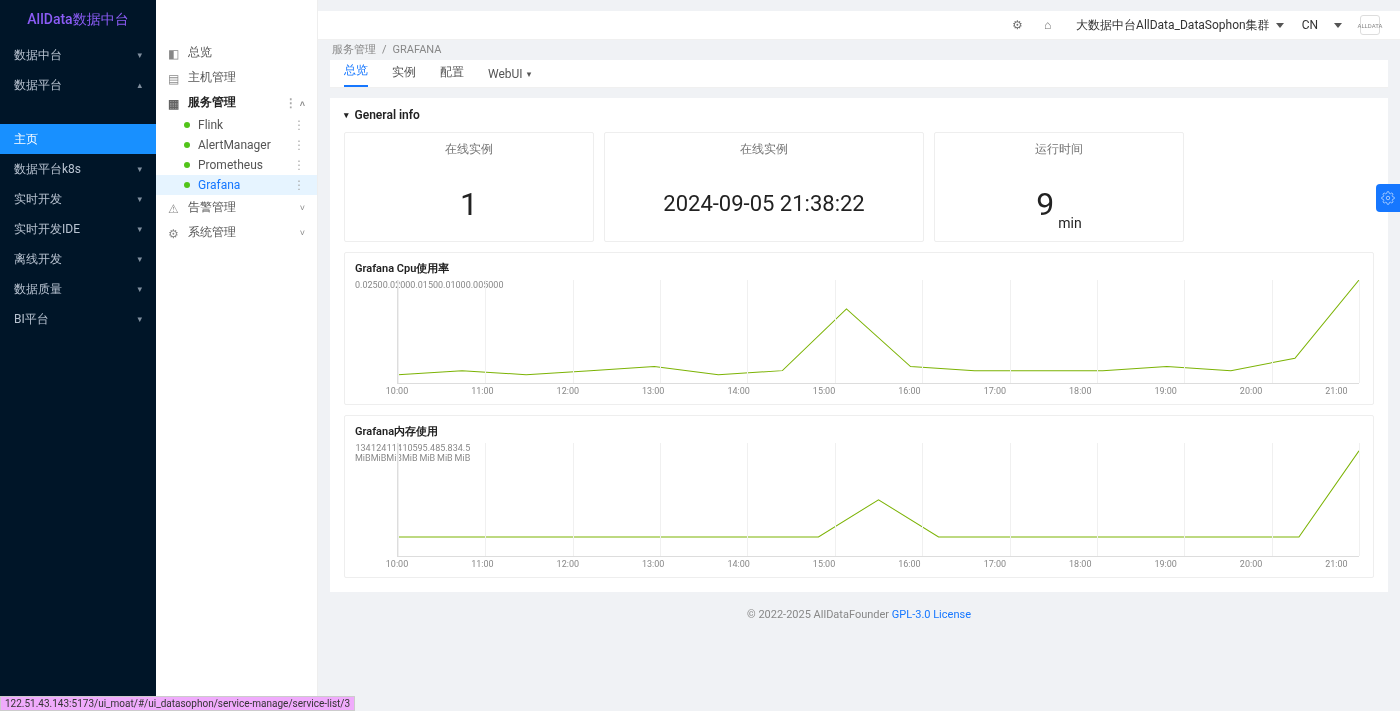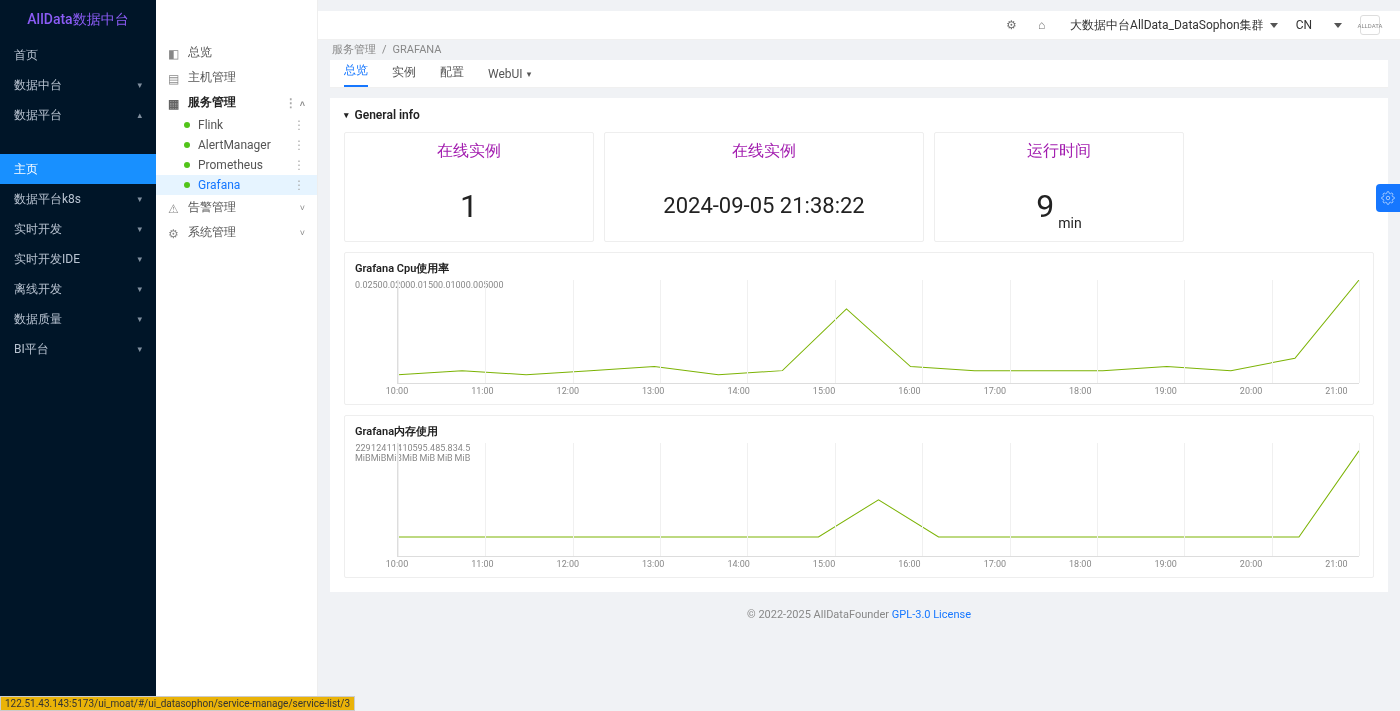--- a/index.html
+++ b/index.html
@@ -29,7 +29,7 @@
 .main { flex: 1; display: flex; flex-direction: column; padding-top: 11px; height: 100%; }
 .topnav { height: 29px; background: #fff; display: flex; align-items: center; justify-content: flex-end; padding: 0 20px; gap: 18px; font-size: 12px; color: #333; border-bottom: 1px solid #f0f0f0; }
 .topnav .nav-cluster { display: flex; align-items: center; gap: 6px; cursor: pointer; }
-.topnav .nav-lang { display: flex; align-items: center; gap: 22px; cursor: pointer; justify-content: center; }
+.topnav .nav-lang { display: flex; align-items: center; gap: 16px; cursor: pointer; justify-content: center; }
 .topnav .nav-icon { width: 14px; height: 14px; display: inline-block; opacity: .7; cursor: pointer; }
 .topnav .avatar { width: 20px; height: 20px; background: #fff; border: 1px solid #ddd; border-radius: 3px; display: flex; align-items: center; justify-content: center; font-size: 6px; color: #888; }
 .caret-down { width: 0; height: 0; border-left: 4px solid transparent; border-right: 4px solid transparent; border-top: 5px solid #555; display: inline-block; }

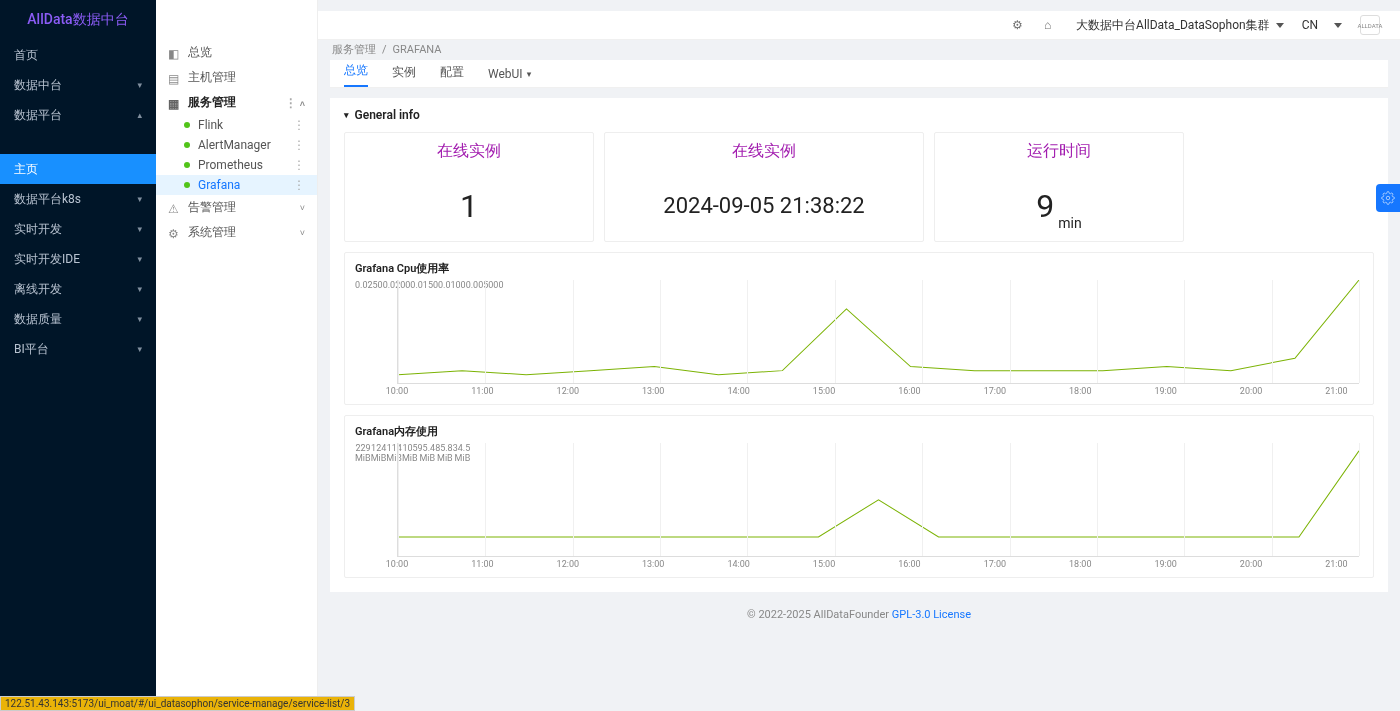--- a/index.html
+++ b/index.html
@@ -76,9 +76,6 @@
 
   <div class="sidebar-left">
     <div class="brand">AllData数据中台</div>
-    <div class="menu-item">
-        <span>首页</span>
-      </div>
     <div class="menu-item">
         <span>数据中台</span>
         <span class="caret">▾</span>

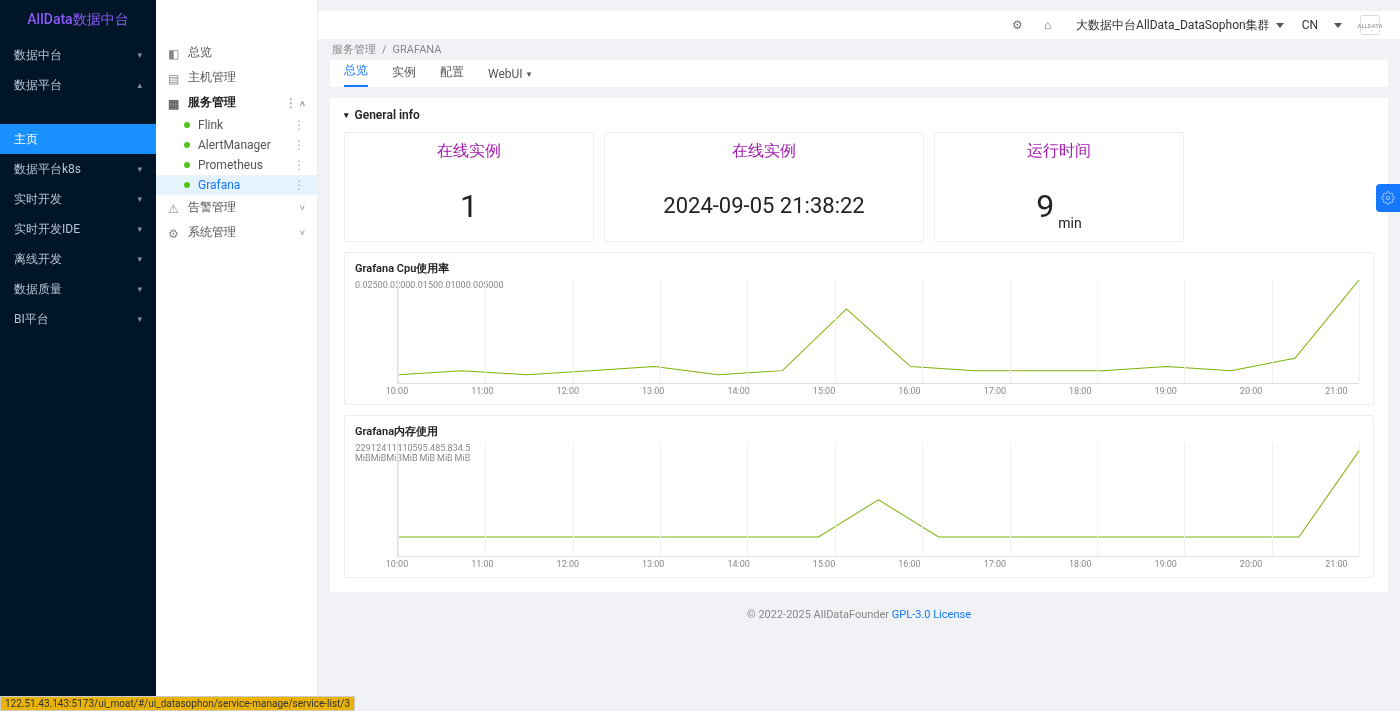--- a/index.html
+++ b/index.html
@@ -45,7 +45,7 @@
 .section-body { display: flex; gap: 10px; margin-top: 10px; }
 .stat-card { flex: 1; max-width: 250px; height: 110px; border: 1px solid #eee; border-radius: 2px; display: flex; flex-direction: column; }
 .stat-card.wide { max-width: 320px; }
-.stat-title { text-align: center; font-size: 16px; color: #a21caf; padding: 8px 0; }
+.stat-title { text-align: center; font-size: 12px; color: #737373; padding: 8px 0; }
 .stat-value { flex: 1; display: flex; align-items: center; justify-content: center; font-size: 32px; color: #222; }
 .stat-value .unit { font-size: 14px; margin-left: 4px; align-self: flex-end; padding-bottom: 10px; }
 

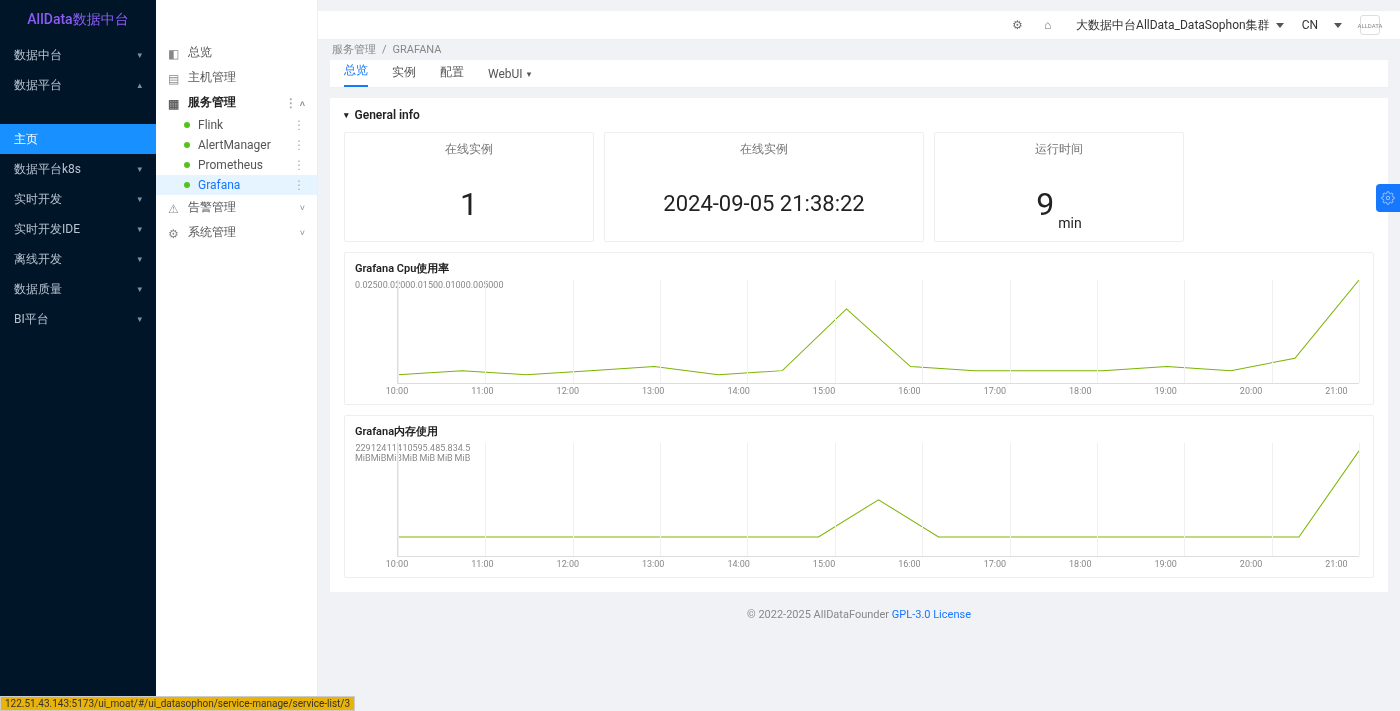--- a/index.html
+++ b/index.html
@@ -284,7 +284,7 @@
           <div class="chart-title">Grafana内存使用</div>
           <div class="chart-area small">
             <div class="y-axis" id="yaxis1">
-                <span>229 MiB</span>
+                <span>134 MiB</span>
                 <span>124 MiB</span>
                 <span>114 MiB</span>
                 <span>105 MiB</span>

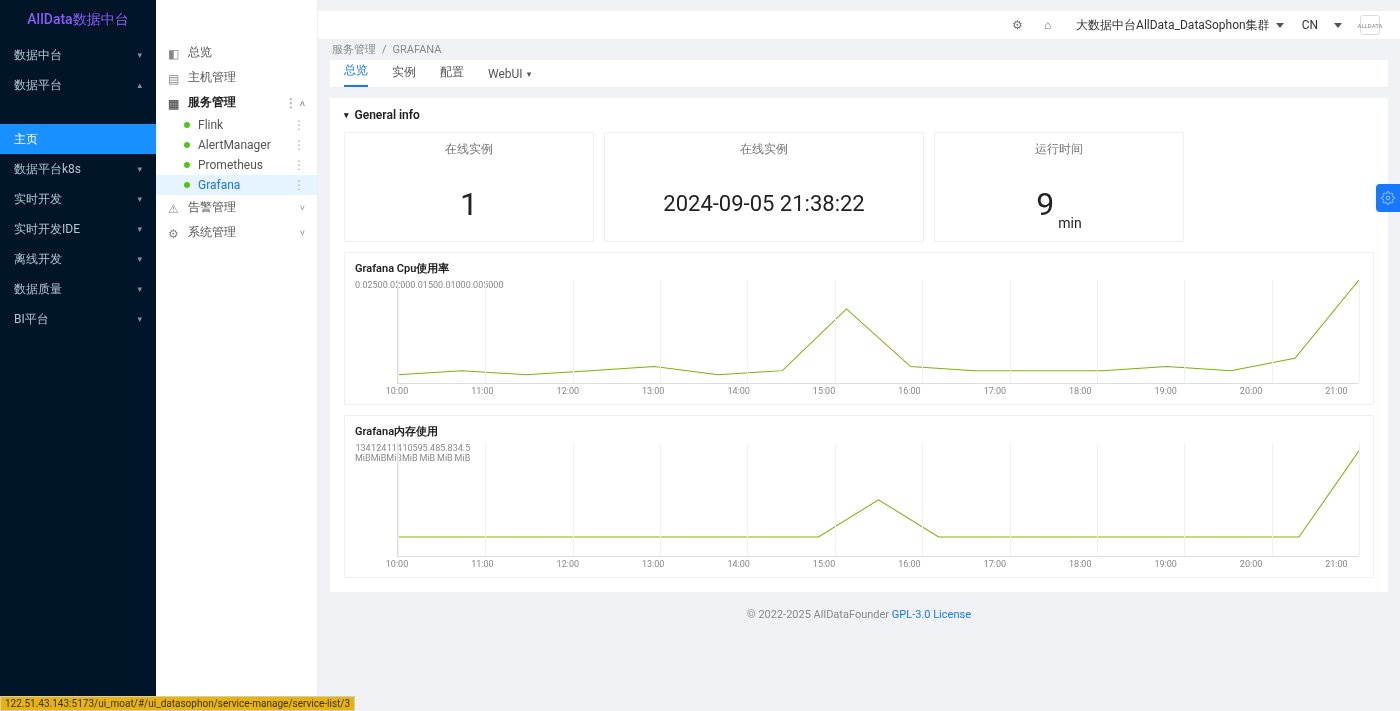--- a/index.html
+++ b/index.html
@@ -62,7 +62,7 @@
 .footer { text-align: center; font-size: 11px; color: #888; padding: 16px 0 8px; }
 .footer a { color: #1677ff; text-decoration: none; }
 
-.status-url { position: absolute; left: 0; bottom: 0; background: #eab308; border: 1px solid #ccc; font-size: 10px; color: #333; padding: 1px 4px; text-align: center; }
+.status-url { position: absolute; left: 0; bottom: 0; background: #f0abfc; border: 1px solid #ccc; font-size: 10px; color: #333; padding: 1px 4px; text-align: center; }
 
 .float-settings { position: absolute; right: 0; top: 184px; width: 24px; height: 28px; background: #1677ff; border-radius: 4px 0 0 4px; display: flex; align-items: center; justify-content: center; cursor: pointer; }
 .float-settings svg { width: 14px; height: 14px; stroke: #fff; fill: none; }

